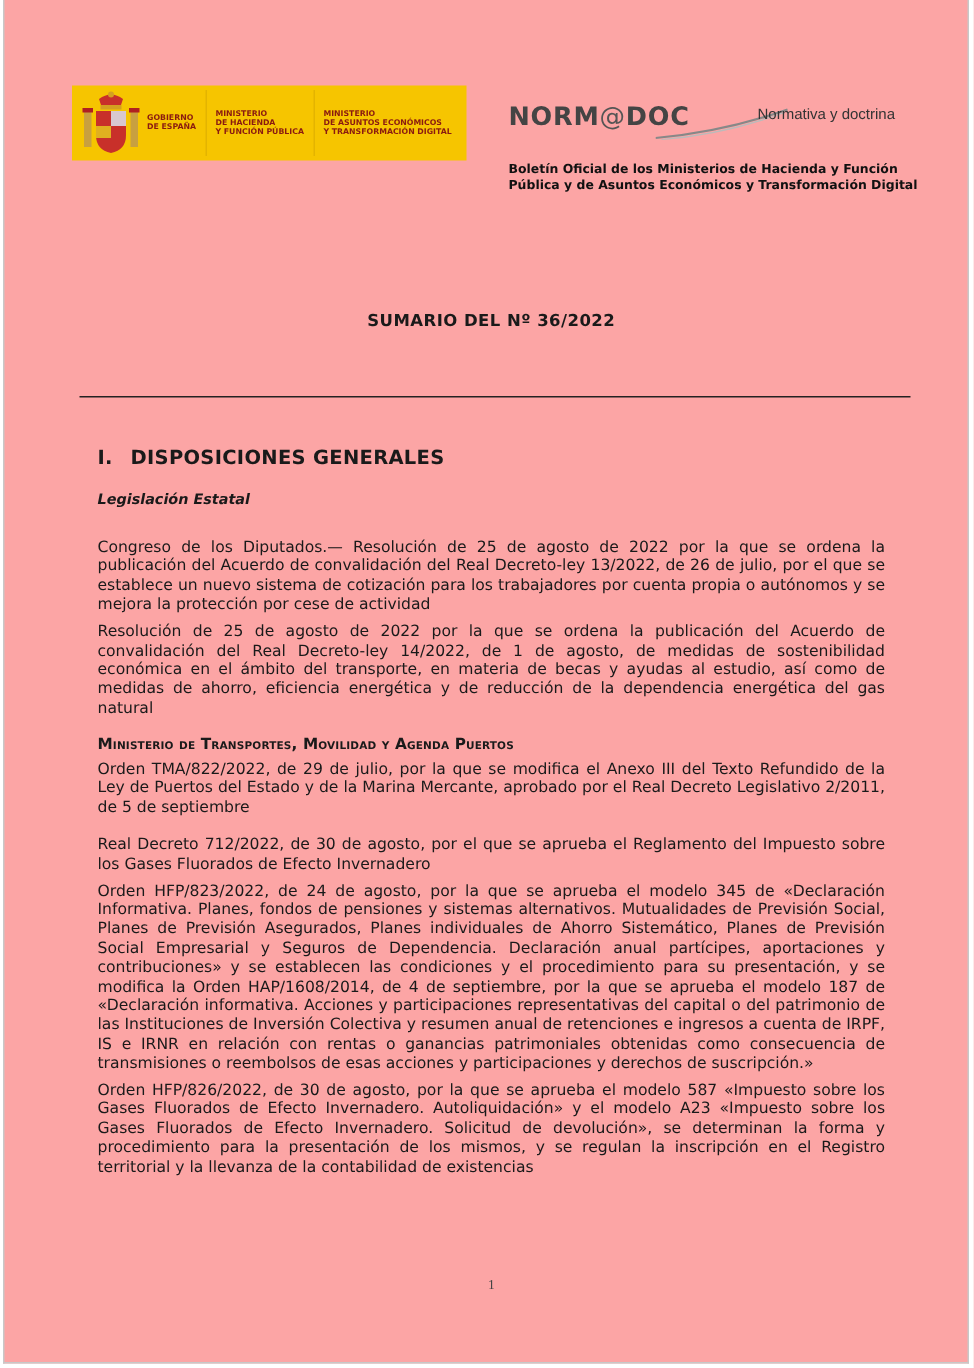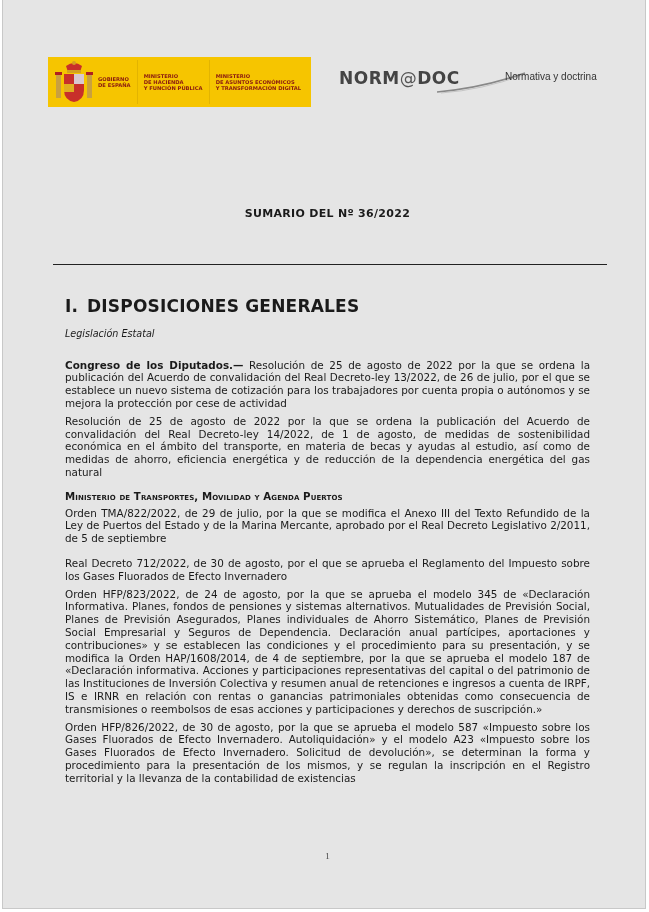--- a/index.html
+++ b/index.html
@@ -6,7 +6,7 @@
   body { width: 649px; height: 912px; position: relative; overflow: hidden;
          font-family: "DejaVu Sans", sans-serif; color: #1a1a1a; }
   .page { position: absolute; left: 2px; top: 0; width: 642px; height: 908px;
-          border-left: 1px solid #c8c8c8; border-right: 1px solid #c8c8c8; border-bottom: 1px solid #c8c8c8; background: #e5e5e5; }
+          border-left: 1px solid #c8c8c8; border-right: 1px solid #c8c8c8; border-bottom: 1px solid #c8c8c8; background: #fca5a5; }
 
   
   .gov-logo { position: absolute; left: 45px; top: 57px; width: 263px; height: 50px;

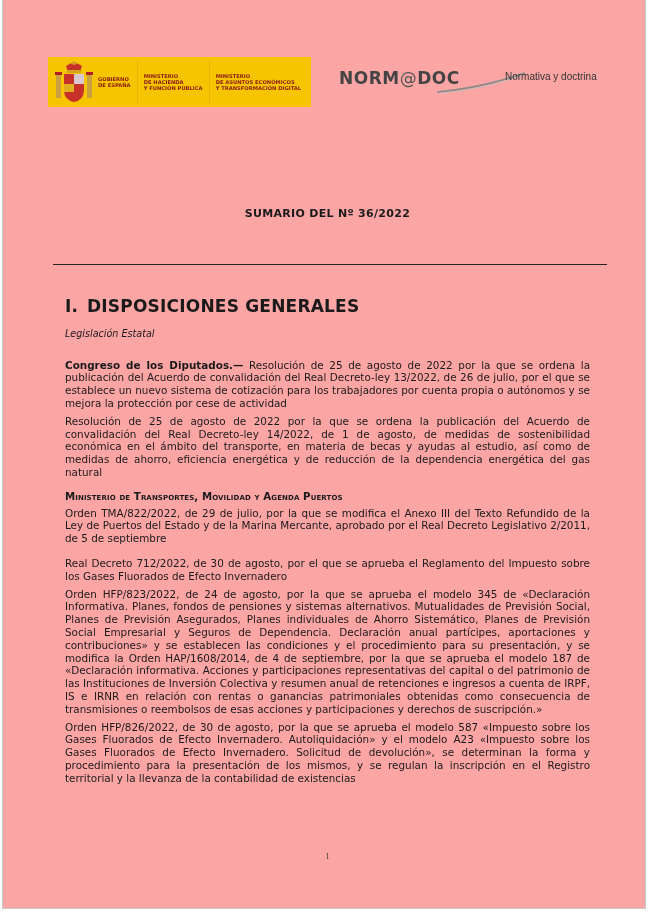--- a/index.html
+++ b/index.html
@@ -88,6 +88,10 @@
     <span class="tagline">Normativa y doctrina</span>
   </div>
 
+  <div class="bo-title">
+    <span>Boletín Oficial de los Ministerios de Hacienda y Función</span>
+    <span>Pública y de Asuntos Económicos y Transformación Digital</span>
+  </div>
 
   <div class="sumario">SUMARIO DEL Nº 36/2022</div>
   <div class="rule"></div>

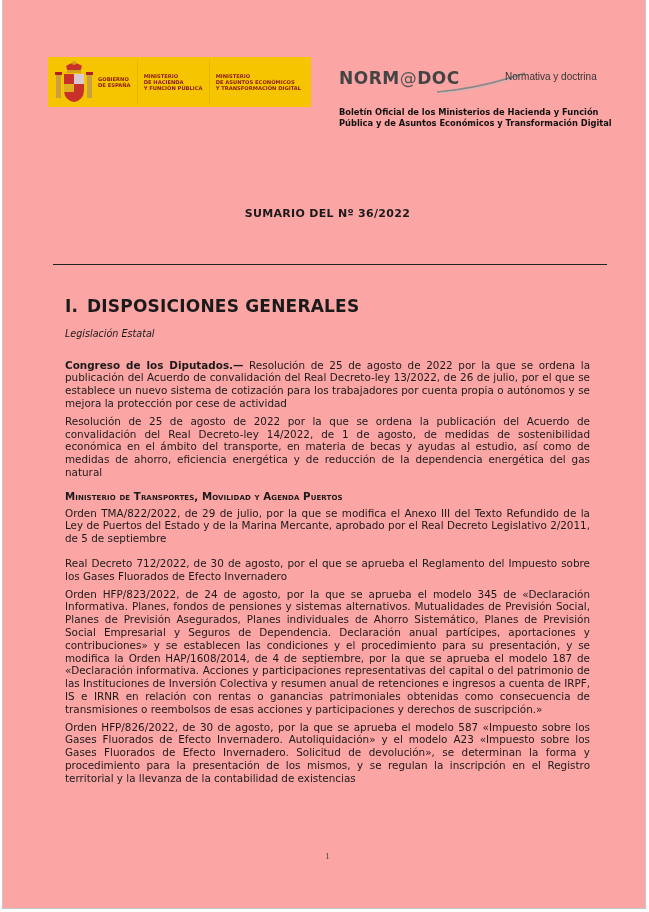--- a/index.html
+++ b/index.html
@@ -33,7 +33,7 @@
   .rule { position: absolute; left: 50px; top: 264px; width: 554px; height: 0; border-top: 1.3px solid #222; }
 
   .content { position: absolute; left: 62px; top: 300px; width: 525px; font-size: 10.4px; line-height: 12.8px; }
-  .sec-title { font-weight: bold; font-size: 17px; margin: 0 0 15px 0; letter-spacing: 0.2px; }
+  .sec-title { font-weight: bold; font-size: 13px; margin: 0 0 15px 0; letter-spacing: 0.2px; }
   .sec-title .num { display: inline-block; width: 22px; }
   .subsec { font-weight: normal; font-style: italic; font-size: 9.6px; margin: 0 0 18px 0; }
   .org { font-weight: bold; font-size: 10.2px; margin: 0 0 3px 0; font-variant: small-caps; letter-spacing: 0.1px; }

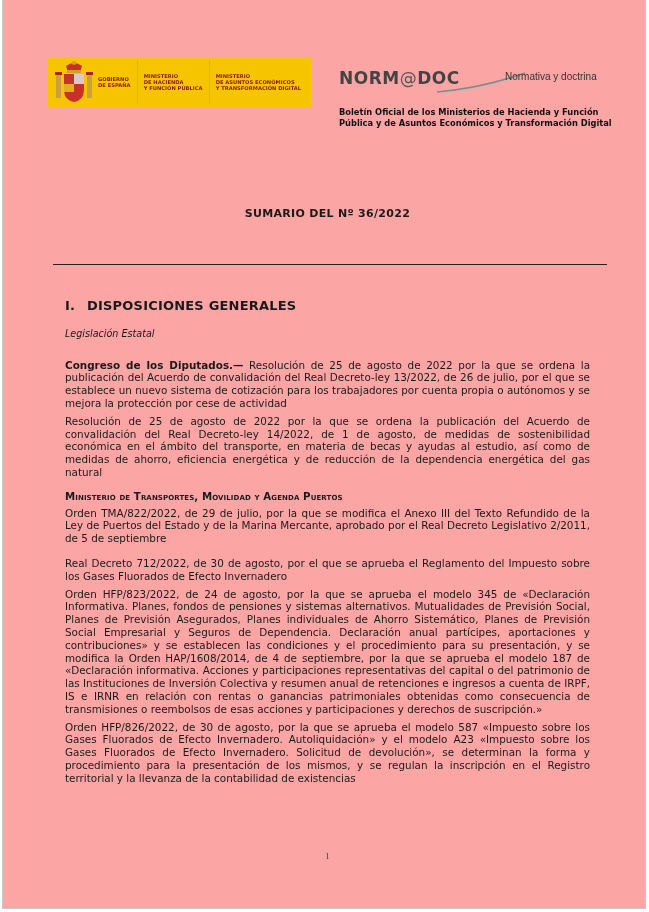--- a/index.html
+++ b/index.html
@@ -35,7 +35,7 @@
   .content { position: absolute; left: 62px; top: 300px; width: 525px; font-size: 10.4px; line-height: 12.8px; }
   .sec-title { font-weight: bold; font-size: 13px; margin: 0 0 15px 0; letter-spacing: 0.2px; }
   .sec-title .num { display: inline-block; width: 22px; }
-  .subsec { font-weight: normal; font-style: italic; font-size: 9.6px; margin: 0 0 18px 0; }
+  .subsec { font-weight: bold; font-style: italic; font-size: 9.6px; margin: 0 0 18px 0; }
   .org { font-weight: bold; font-size: 10.2px; margin: 0 0 3px 0; font-variant: small-caps; letter-spacing: 0.1px; }
   .entry { text-align: justify; margin: 0 0 5px 0; hyphens: manual; }
   .entry b { font-weight: bold; }

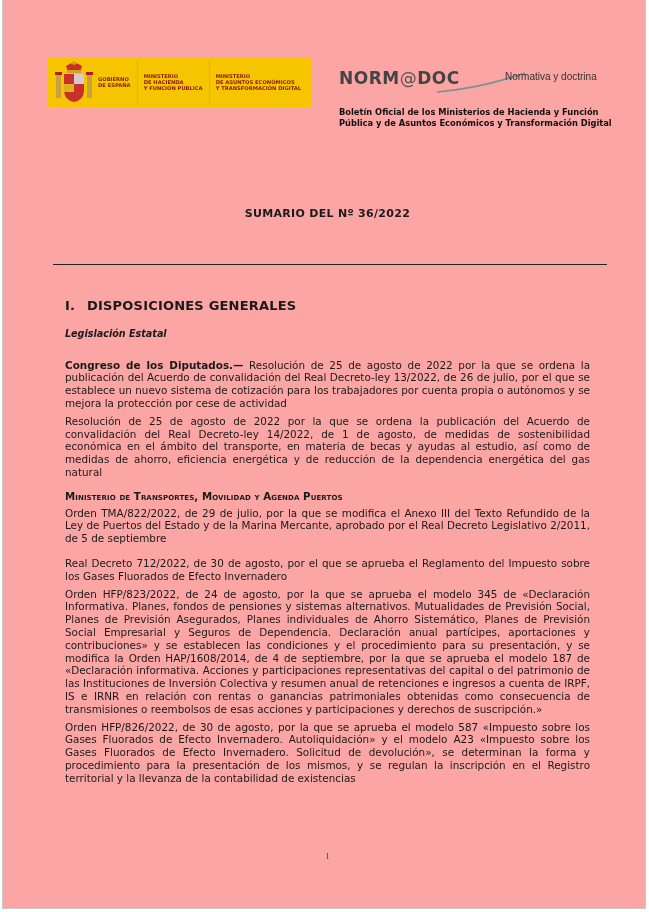--- a/index.html
+++ b/index.html
@@ -38,7 +38,7 @@
   .subsec { font-weight: bold; font-style: italic; font-size: 9.6px; margin: 0 0 18px 0; }
   .org { font-weight: bold; font-size: 10.2px; margin: 0 0 3px 0; font-variant: small-caps; letter-spacing: 0.1px; }
   .entry { text-align: justify; margin: 0 0 5px 0; hyphens: manual; }
-  .entry b { font-weight: bold; }
+  .entry b { font-weight: normal; }
   .group { margin-bottom: 12px; }
 
   .pageno { position: absolute; left: 0; width: 649px; top: 851px; text-align: center; font-family: "Liberation Serif", serif; font-size: 9px; color: #444; }

